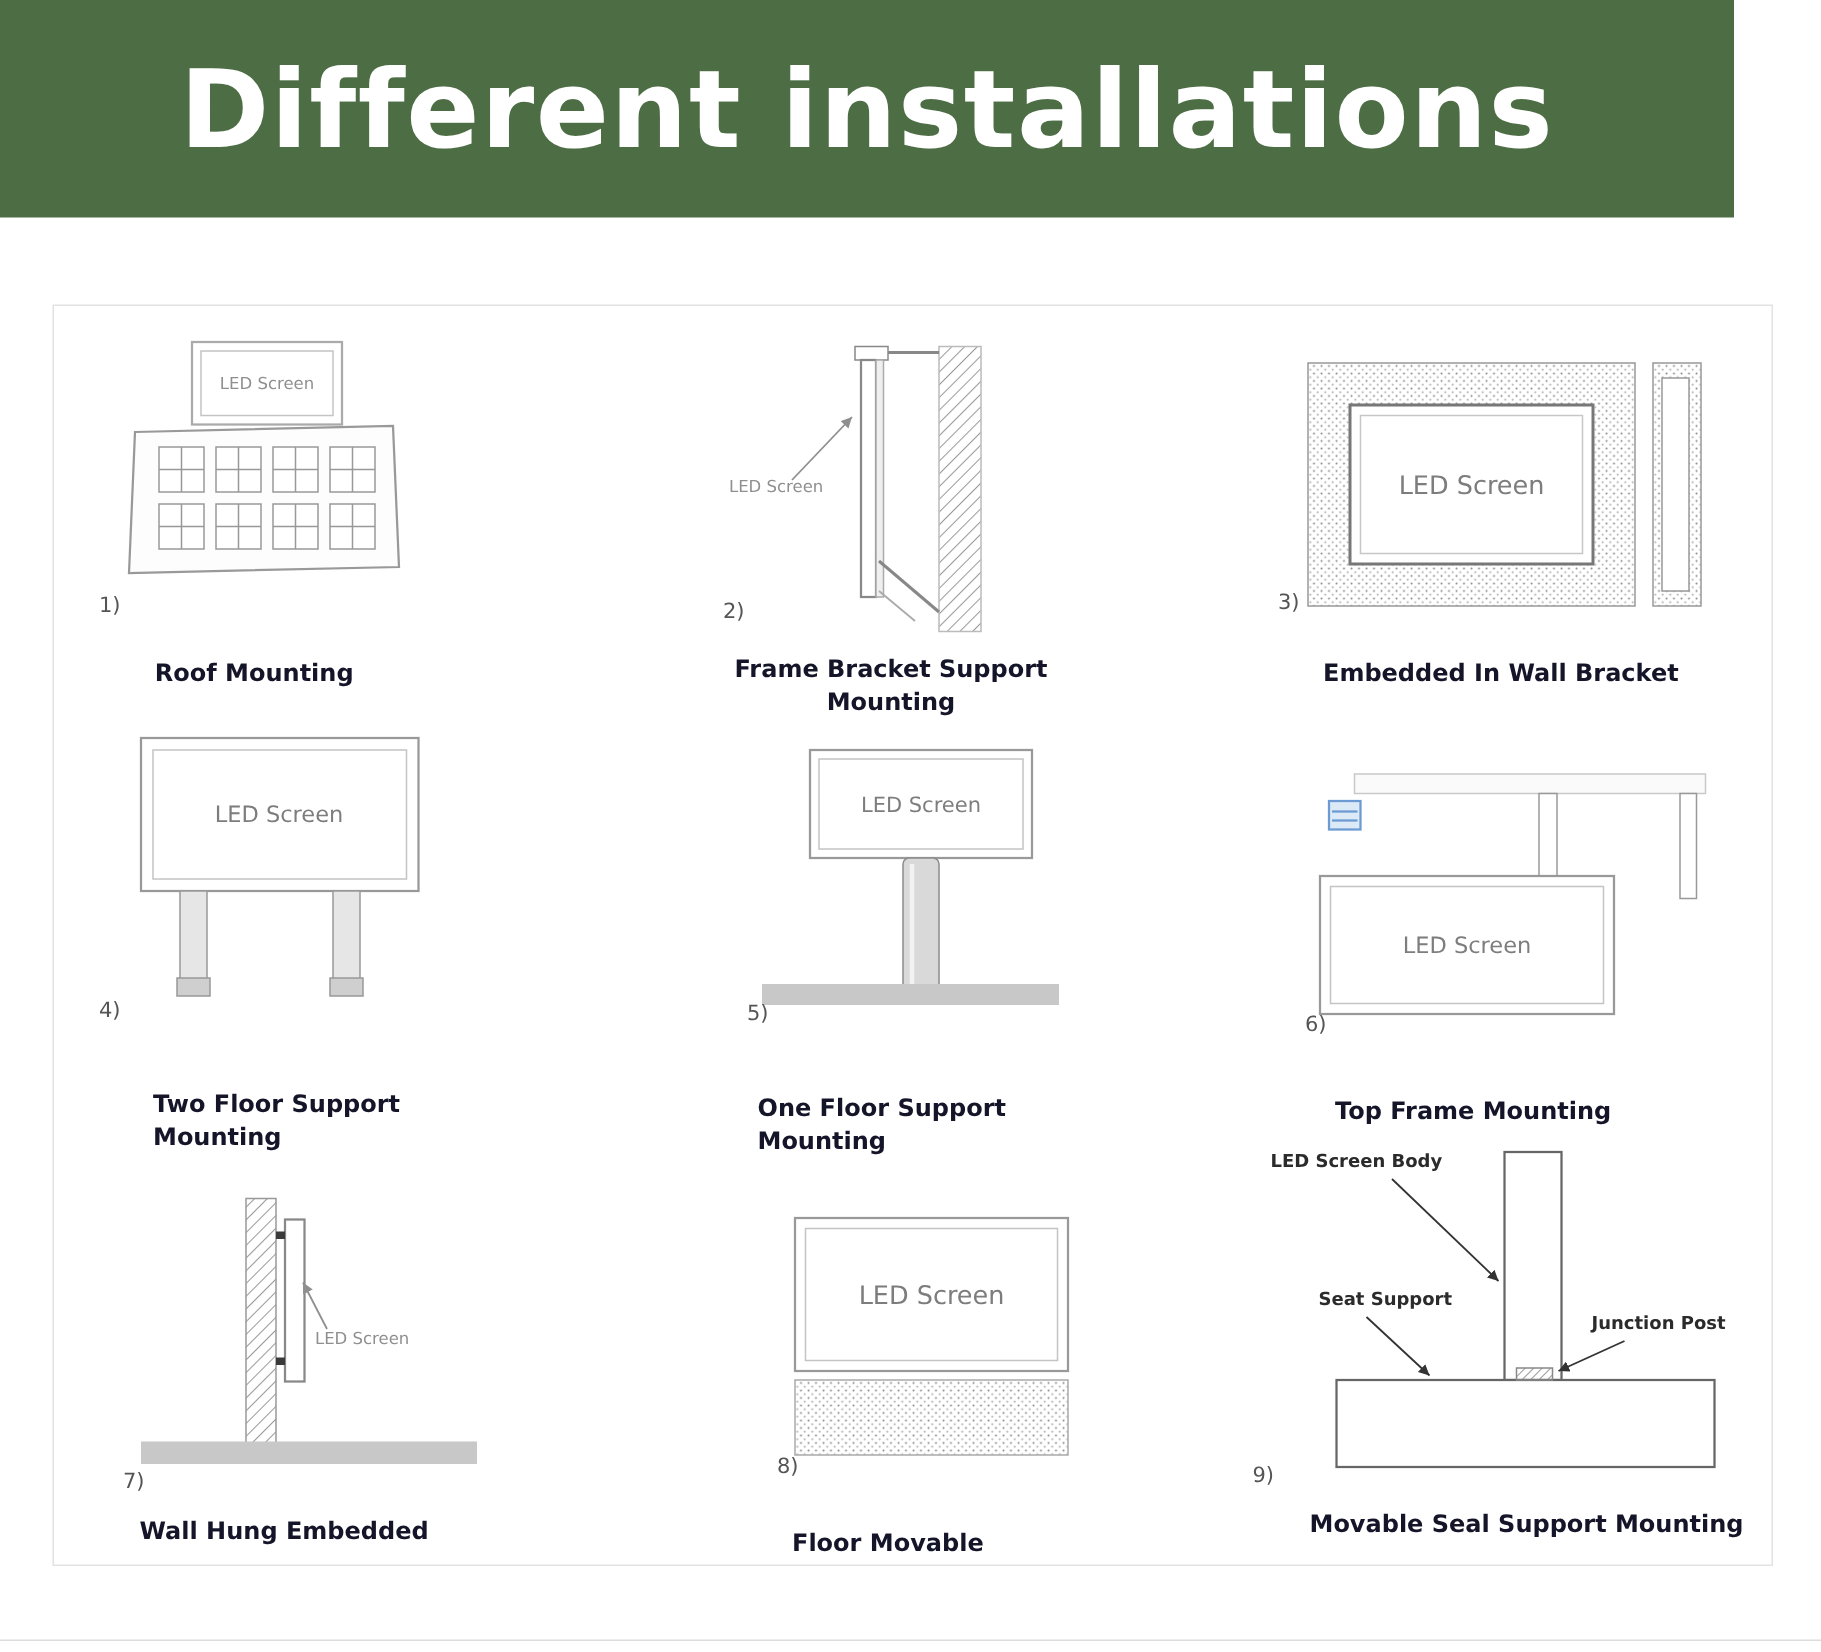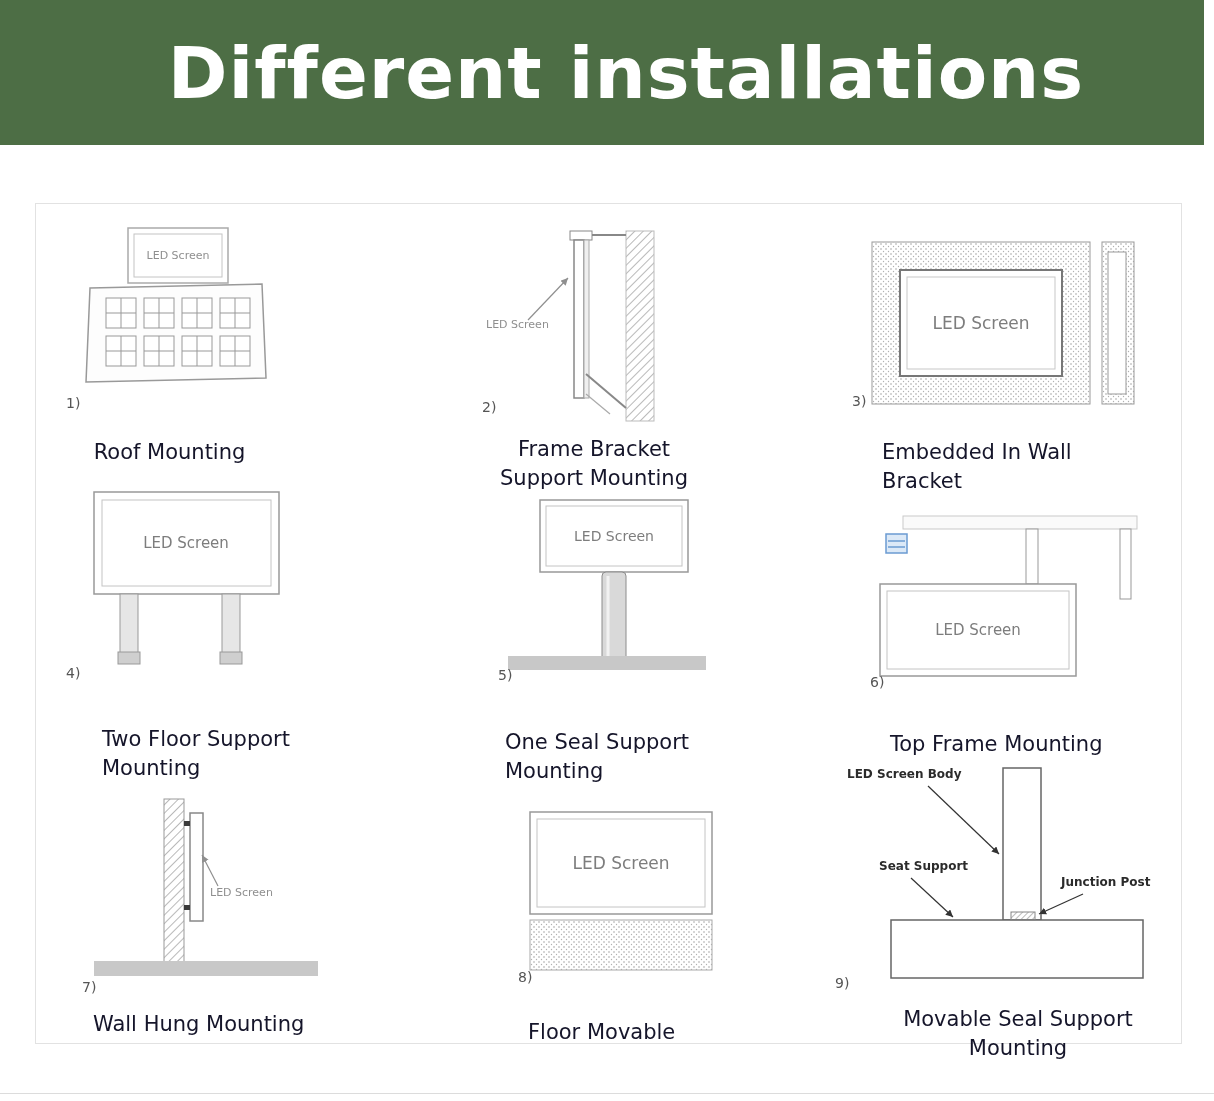--- a/index.html
+++ b/index.html
@@ -10,7 +10,7 @@
   .banner{
     position:absolute;left:0;top:0;width:1156px;height:145px;
     background:var(--header_bg,#4d6e45);
-    display:flex;align-items:center;justify-content:center;padding-left:48px;
+    display:flex;align-items:center;justify-content:center;
   }
   .banner h1{
     margin:0;color:var(--header_fg,#ffffff);

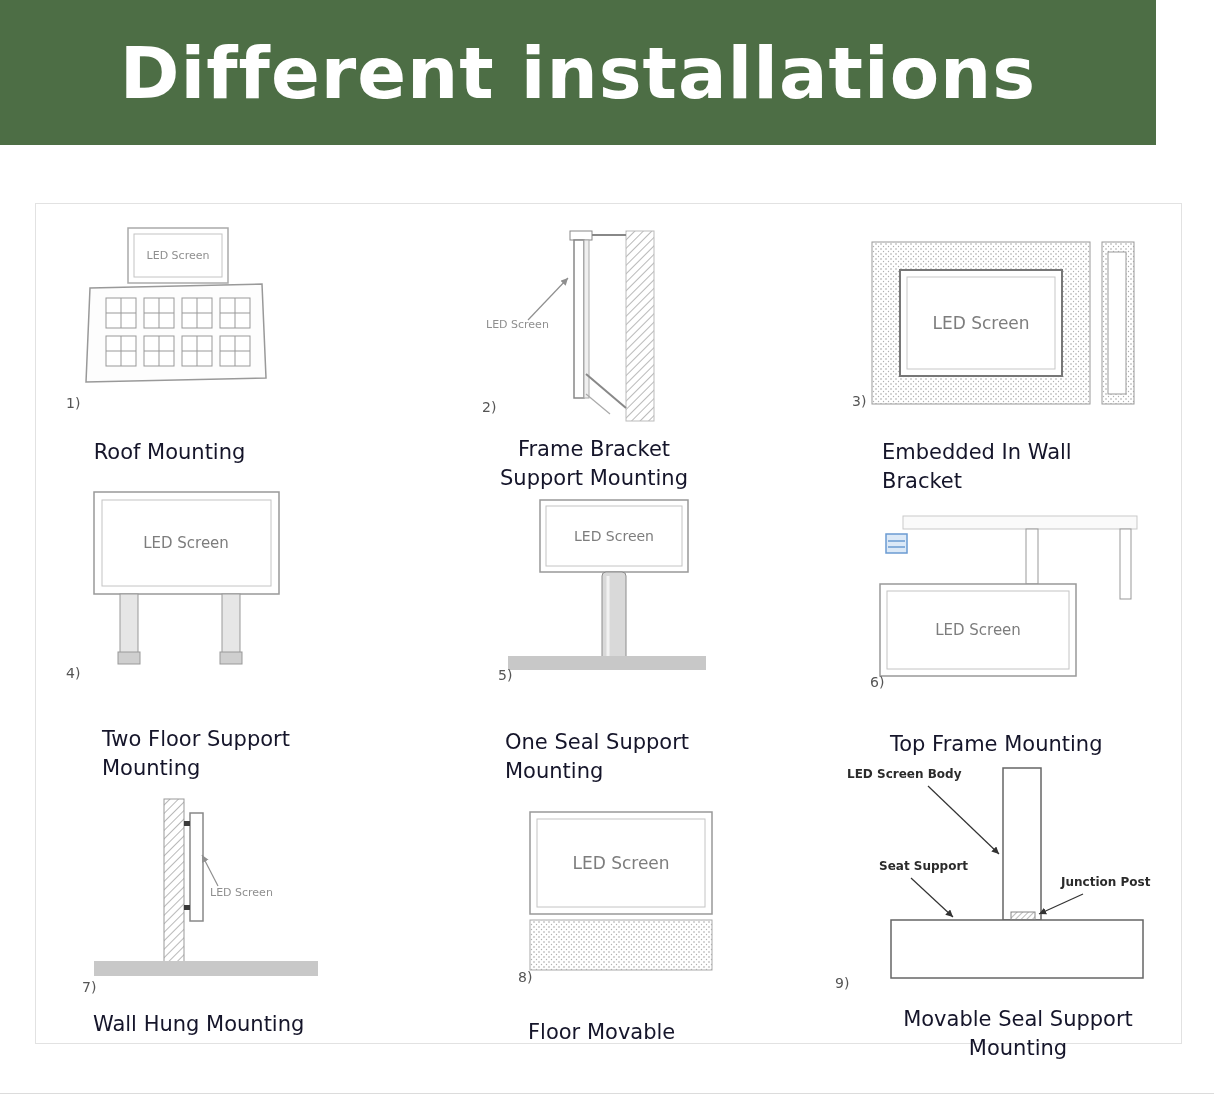--- a/index.html
+++ b/index.html
@@ -26,7 +26,7 @@
   }
   figure{position:absolute;margin:0;}
   .cap{
-    position:absolute;font-weight:400;font-size:21px;line-height:1.38;
+    position:absolute;font-weight:700;font-size:16px;line-height:1.38;
     color:var(--caption,#15152a);
   }
   .cap.center{text-align:center;}

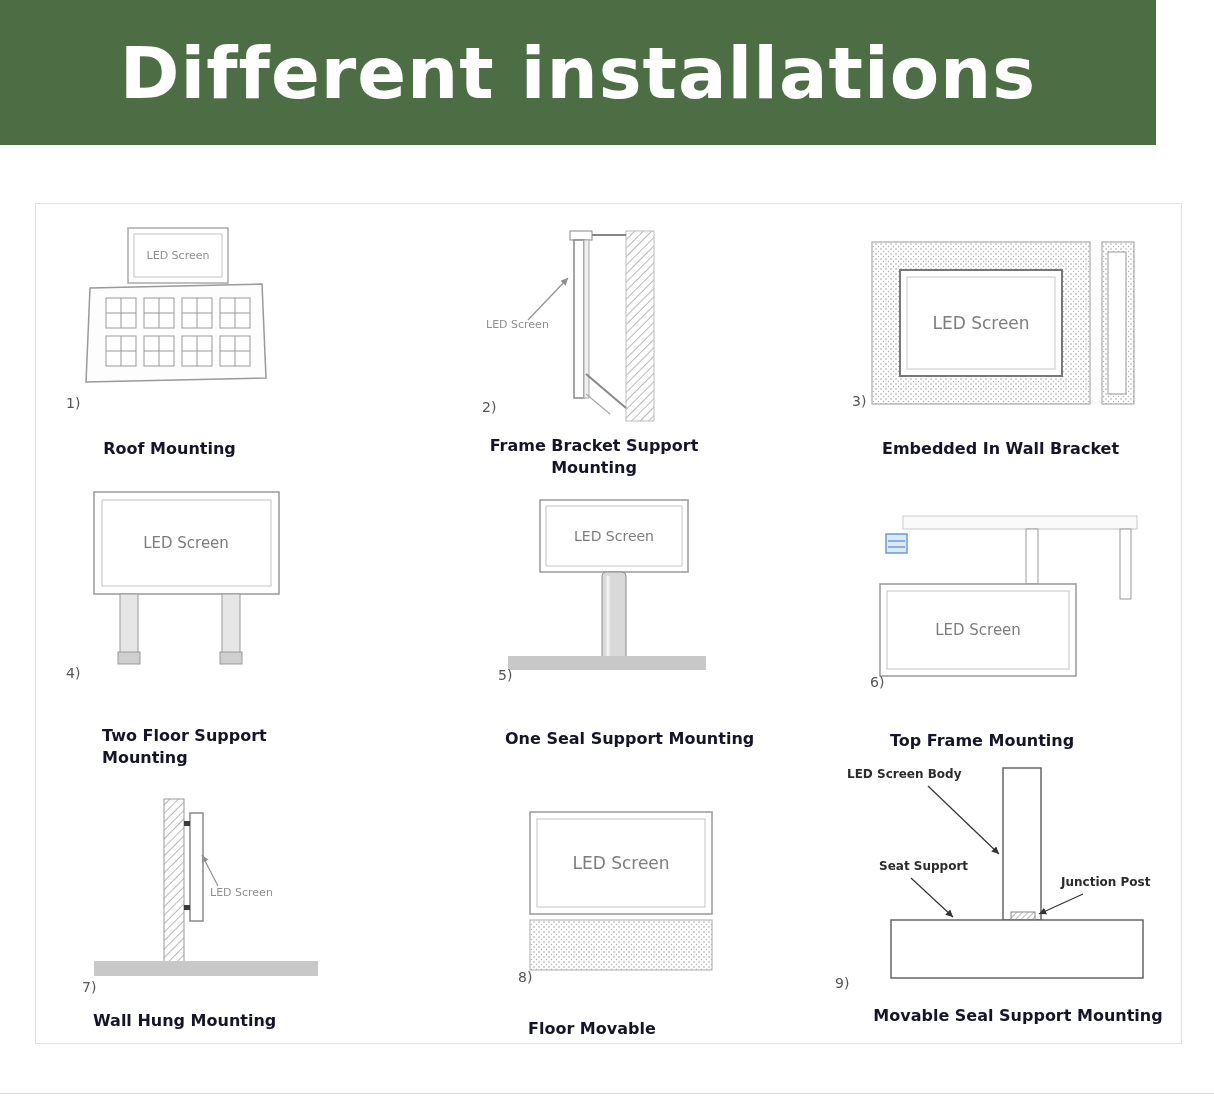--- a/index.html
+++ b/index.html
@@ -158,7 +158,7 @@
     <text x="0" y="188" class="sk-num">5)</text>
   </svg>
 </figure>
-<figcaption class="cap" style="left:505px;top:728px;width:250px;">One Seal Support Mounting</figcaption>
+<figcaption class="cap" style="left:505px;top:728px;width:250px;">One Floor Support Mounting</figcaption>
 
 <figure style="left:868px;top:506px;">
   <svg width="272" height="185" viewBox="0 0 272 185">

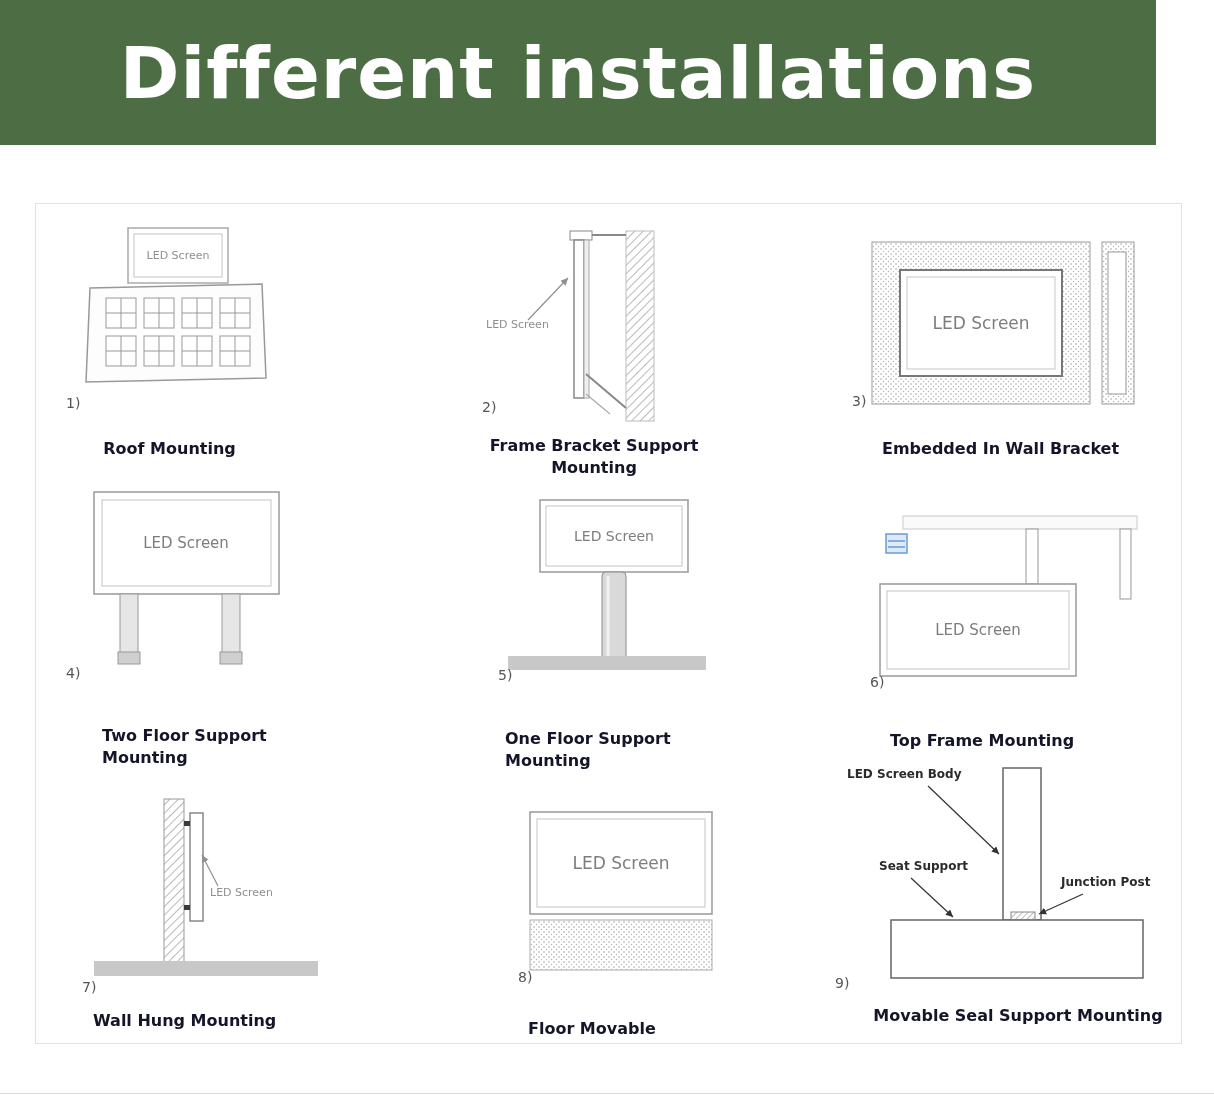--- a/index.html
+++ b/index.html
@@ -198,7 +198,7 @@
     <text x="0" y="199" class="sk-num">7)</text>
   </svg>
 </figure>
-<figcaption class="cap" style="left:93px;top:1010px;width:270px;">Wall Hung Mounting</figcaption>
+<figcaption class="cap" style="left:93px;top:1010px;width:270px;">Wall Hung Embedded</figcaption>
 
 <figure style="left:518px;top:806px;">
   <svg width="205" height="178" viewBox="0 0 205 178">

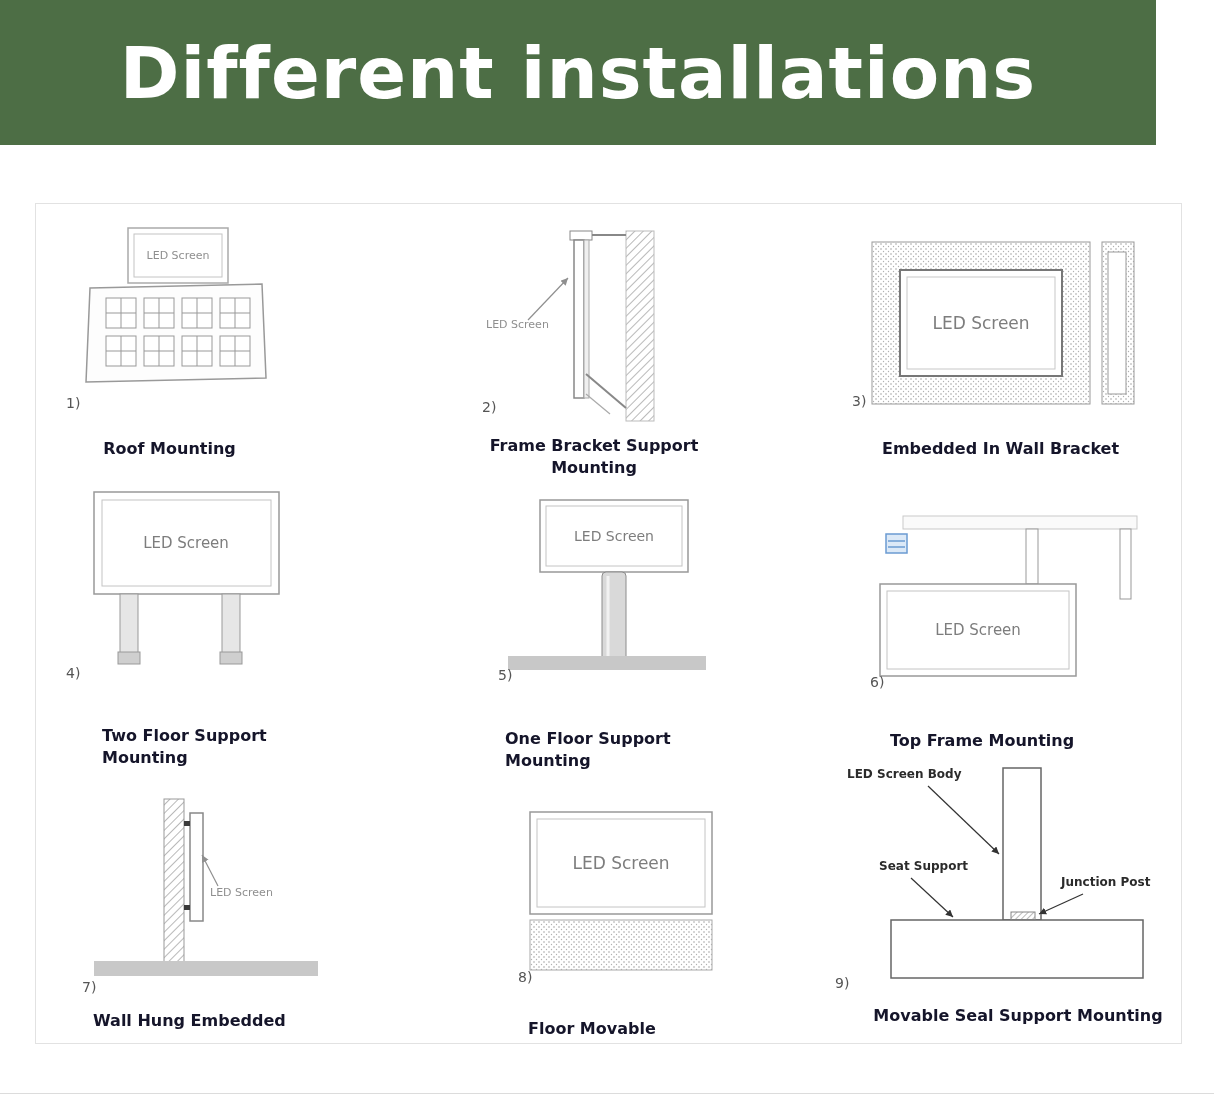--- a/index.html
+++ b/index.html
@@ -239,6 +239,6 @@
     <text x="2" y="232" class="sk-num">9)</text>
   </svg>
 </figure>
-<figcaption class="cap" style="left:873px;top:1005px;width:290px;text-align:center;">Movable Seal Support Mounting</figcaption>
+<figcaption class="cap" style="left:873px;top:1005px;width:290px;">Movable Seal Support Mounting</figcaption>
 
 </body></html>

